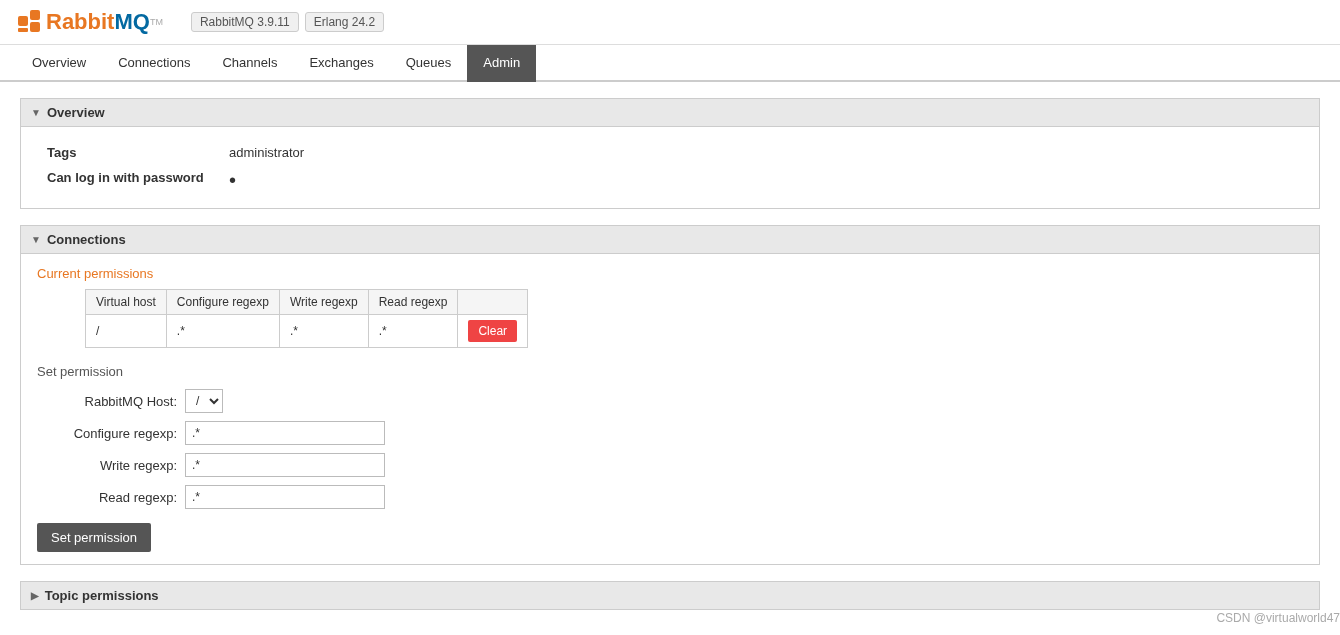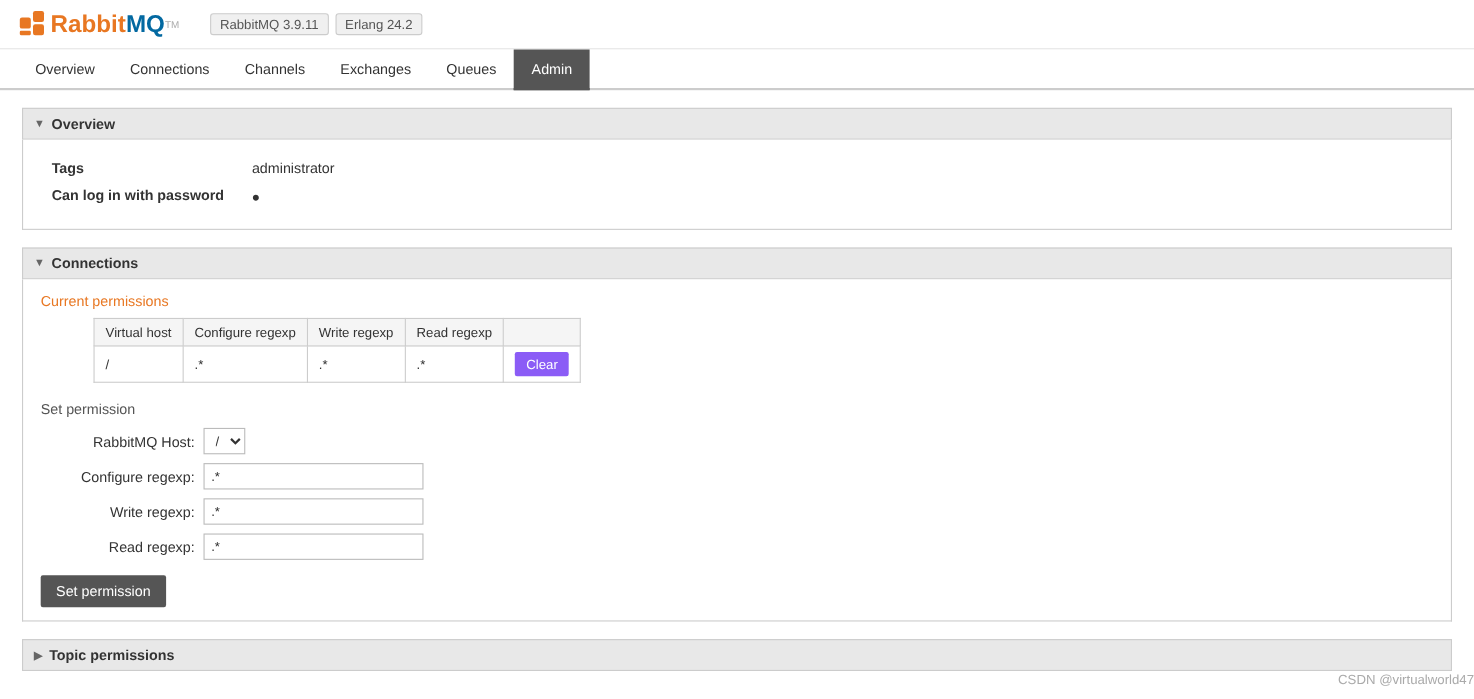--- a/index.html
+++ b/index.html
@@ -140,7 +140,7 @@
       color: #333;
     }
     .clear-btn {
-      background: #8b5cf6;
+      background: #ef4444;
       color: #fff;
       border: none;
       padding: 4px 10px;

